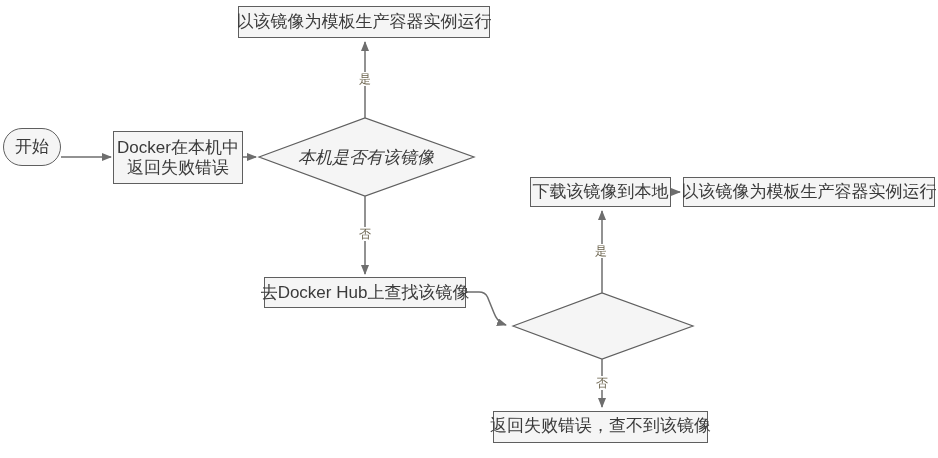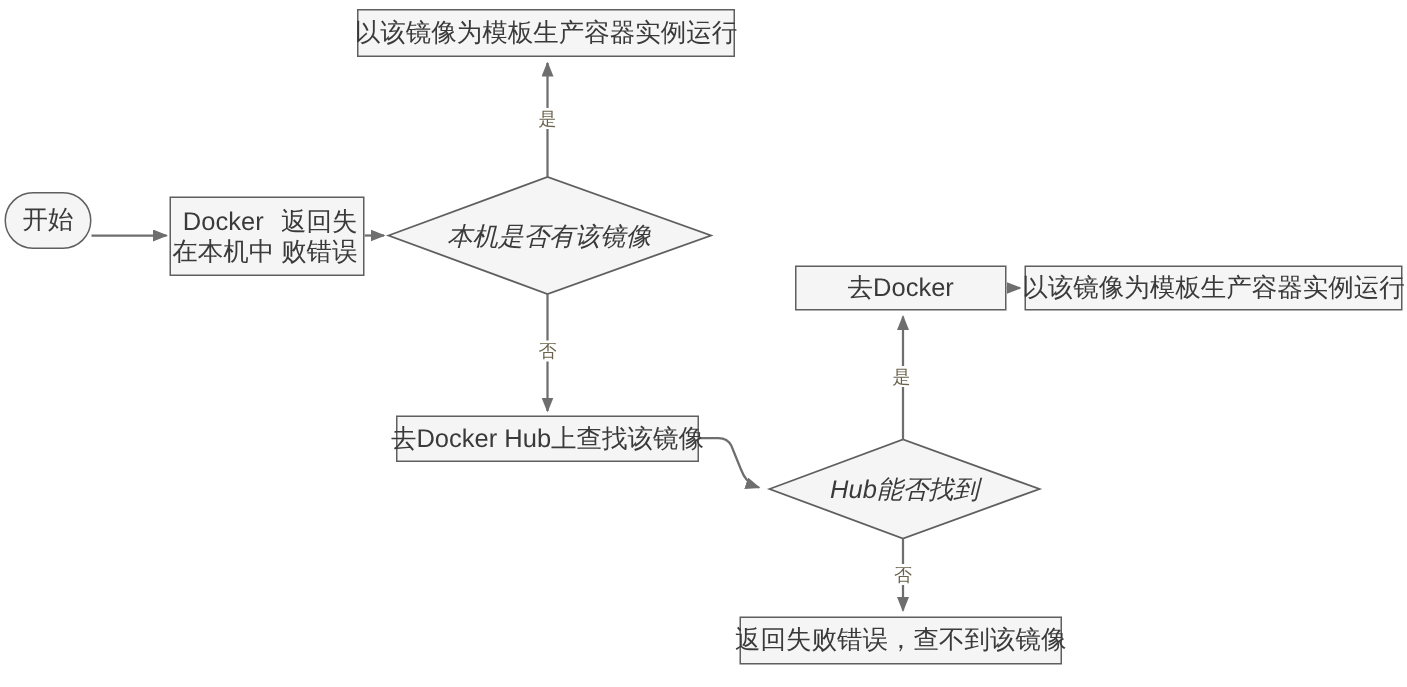--- a/index.html
+++ b/index.html
@@ -110,7 +110,7 @@
     <span>开始</span>
   </div>
 
-  <div class="node multiline" style="left:113px; top:131px; width:130px; height:53px; flex-direction:row;">
+  <div class="node multiline" style="left:113px; top:131px; width:130px; height:53px; flex-direction:column;">
     <span>Docker在本机中</span>
     <span>返回失败错误</span>
   </div>

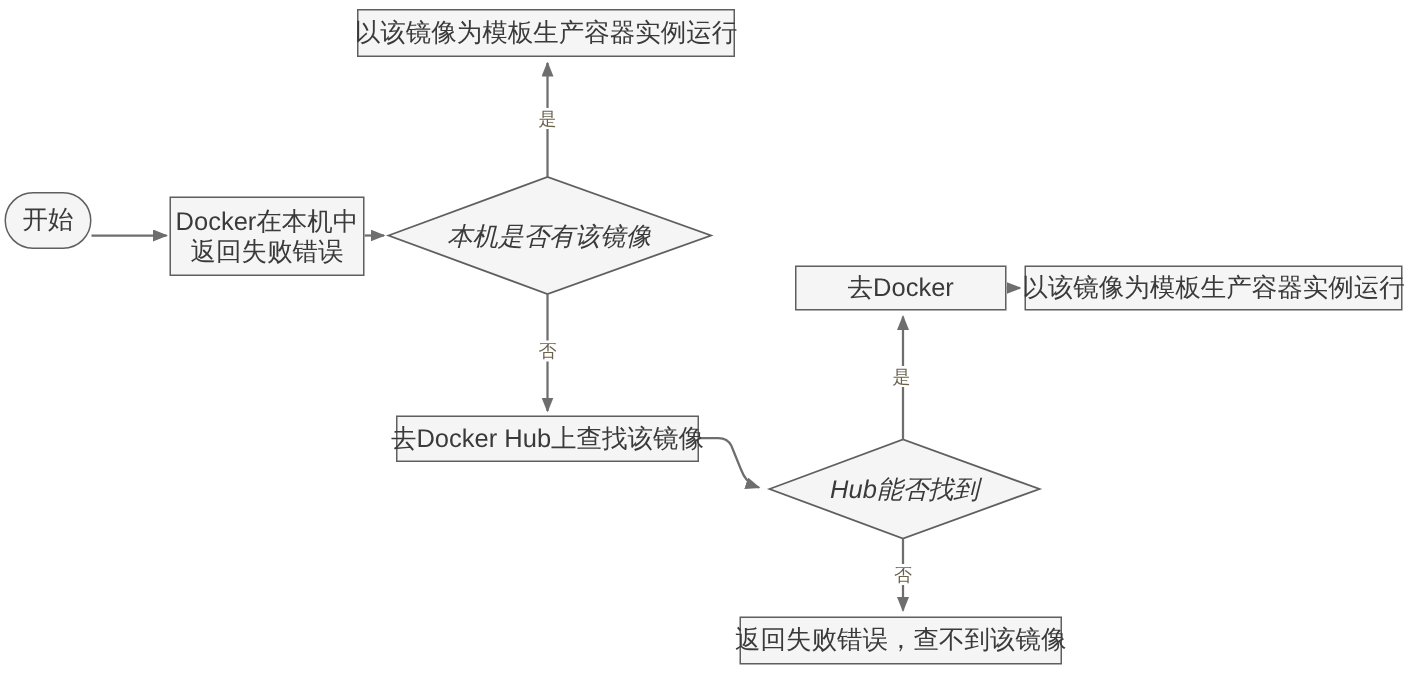--- a/index.html
+++ b/index.html
@@ -128,7 +128,7 @@
   <div class="diamond-label" style="left:503px; top:316px; width:200px; height:20px;">Hub能否找到</div>
 
   <div class="node" style="left:530px; top:177px; width:141px; height:30px;">
-    <span>去Docker</span>
+    <span>下载该镜像到本地</span>
   </div>
 
   <div class="node" style="left:683px; top:177px; width:252px; height:30px;">

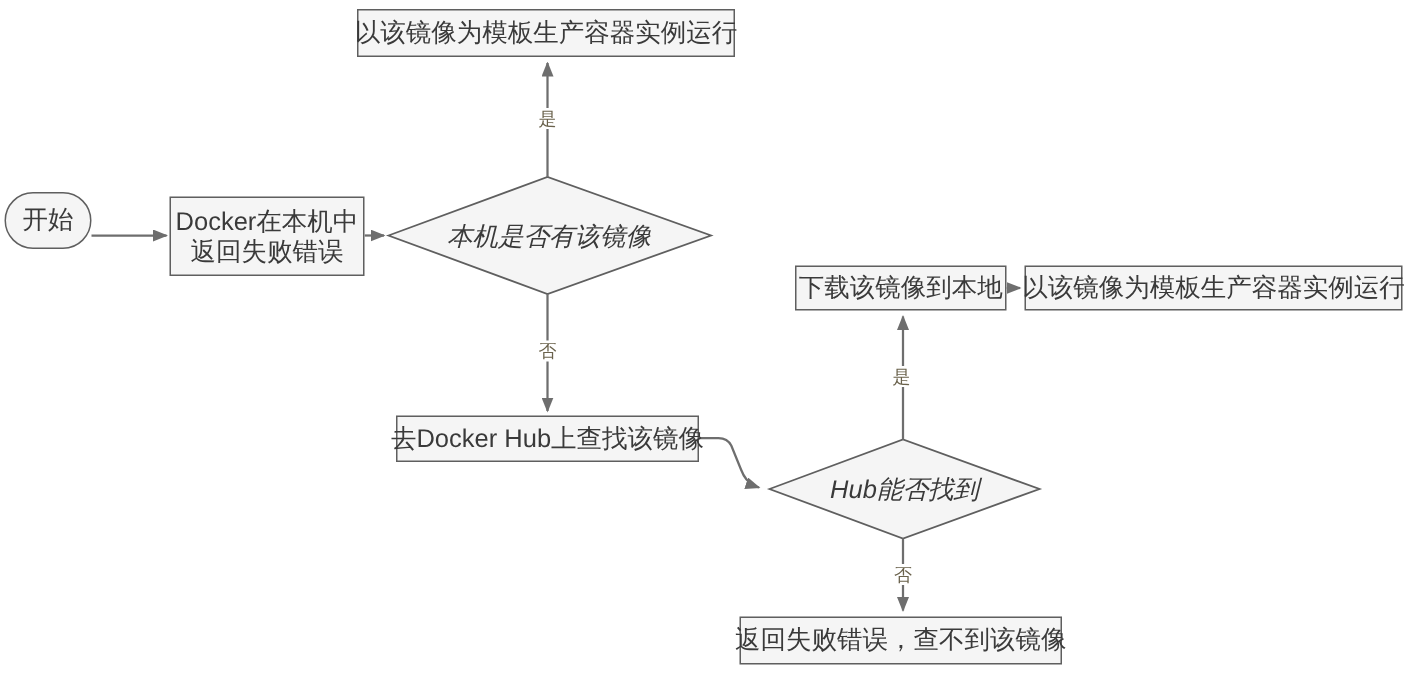--- a/index.html
+++ b/index.html
@@ -125,7 +125,6 @@
     <span>去Docker Hub上查找该镜像</span>
   </div>
 
-  <div class="diamond-label" style="left:503px; top:316px; width:200px; height:20px;">Hub能否找到</div>
 
   <div class="node" style="left:530px; top:177px; width:141px; height:30px;">
     <span>下载该镜像到本地</span>

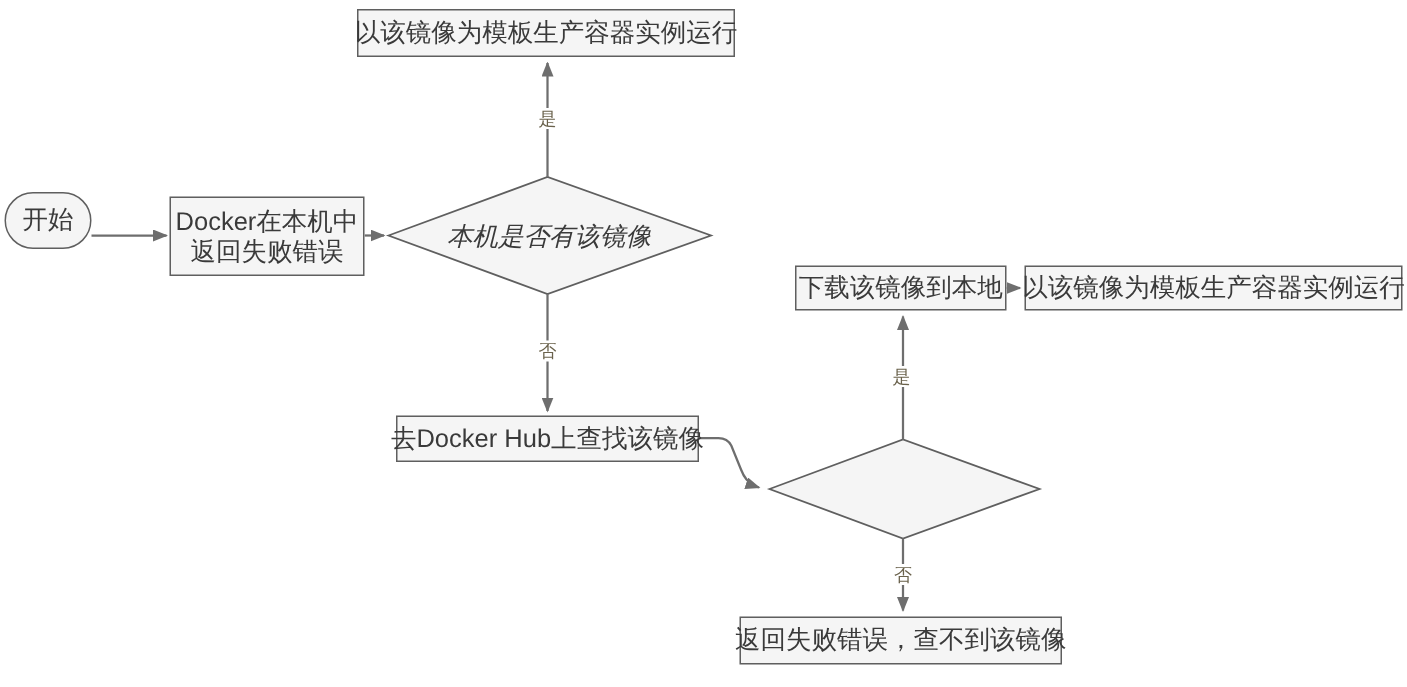--- a/index.html
+++ b/index.html
@@ -134,7 +134,7 @@
     <span>以该镜像为模板生产容器实例运行</span>
   </div>
 
-  <div class="node" style="left:493px; top:411px; width:215px; height:32px;">
+  <div class="node" style="left:493px; top:411px; width:215px; height:32px;font-family:Liberation Mono, monospace;">
     <span>返回失败错误，查不到该镜像</span>
   </div>
 

